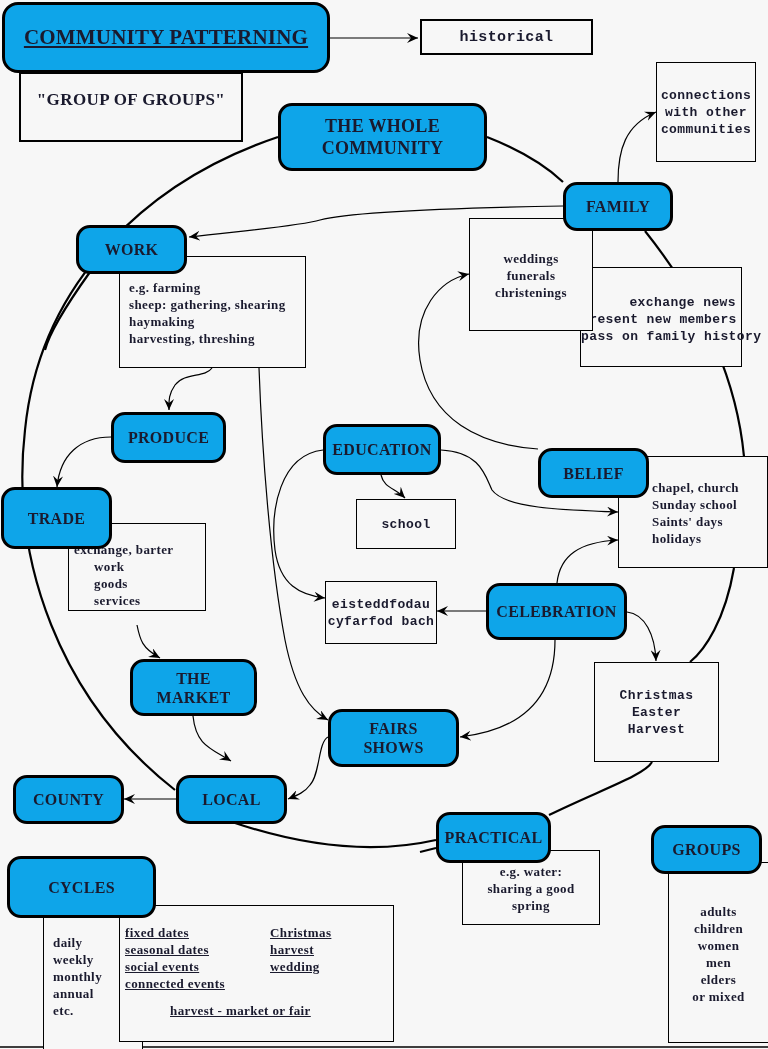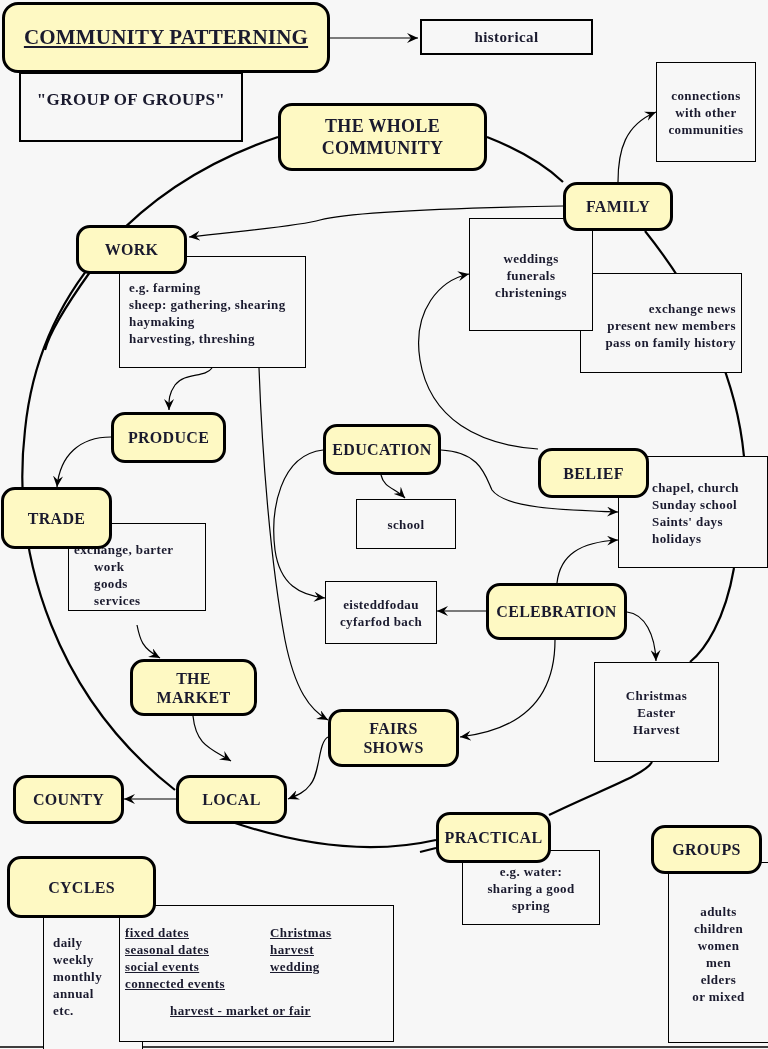--- a/index.html
+++ b/index.html
@@ -12,7 +12,7 @@
   svg.connectors { position: absolute; left: 0; top: 0; width: 768px; height: 1049px; }
   .node {
     position: absolute; box-sizing: border-box;
-    border: 3px solid #000; border-radius: 14px; background: #fef9c3;
+    border: 3px solid #000; border-radius: 14px; background: #0ea5e9;
     display: flex; align-items: center; justify-content: center; text-align: center;
     font-size: 16px; line-height: 19px; letter-spacing: 0.3px;
   }

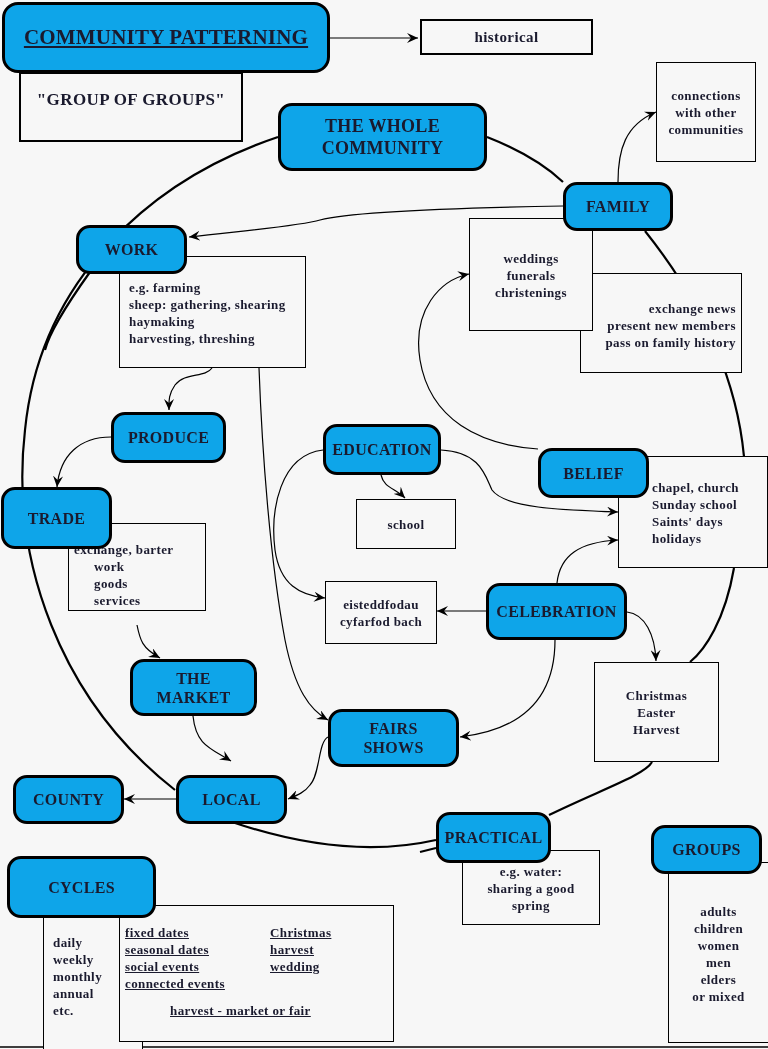--- a/index.html
+++ b/index.html
@@ -21,7 +21,7 @@
     border: 1.5px solid #000; background: #f7f7f7;
     font-size: 13px; line-height: 17px; letter-spacing: 0.4px;
   }
-  .box.center { display: flex; flex-direction: column; align-items: center; justify-content: center; text-align: center; }
+  .box.center { display: flex; flex-direction: column; align-items: center; justify-content: center; text-align: center; font-family: Liberation Mono, monospace; }
   .line { display: block; white-space: nowrap; }
   .indent { padding-left: 20px; }
   .title-text { text-decoration: underline; font-size: 21px; letter-spacing: 0.2px; }

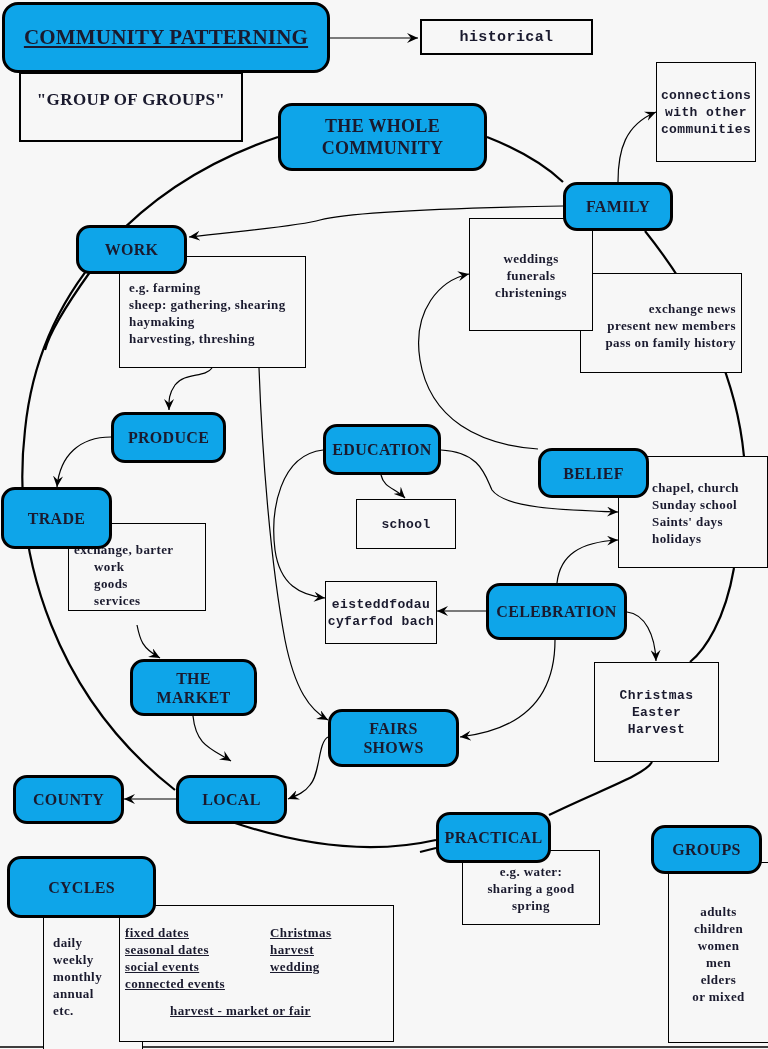--- a/index.html
+++ b/index.html
@@ -111,7 +111,7 @@
   <span class="line">communities</span>
 </div>
 
-<div class="box" style="left:580px; top:273px; width:162px; height:100px; text-align:right; padding:26px 5px 0 0;">
+<div class="box" style="left:580px; top:267px; width:162px; height:100px; text-align:right; padding:26px 5px 0 0;font-family:Liberation Mono, monospace;">
   <span class="line">exchange news</span>
   <span class="line">present new members</span>
   <span class="line">pass on family history</span>

